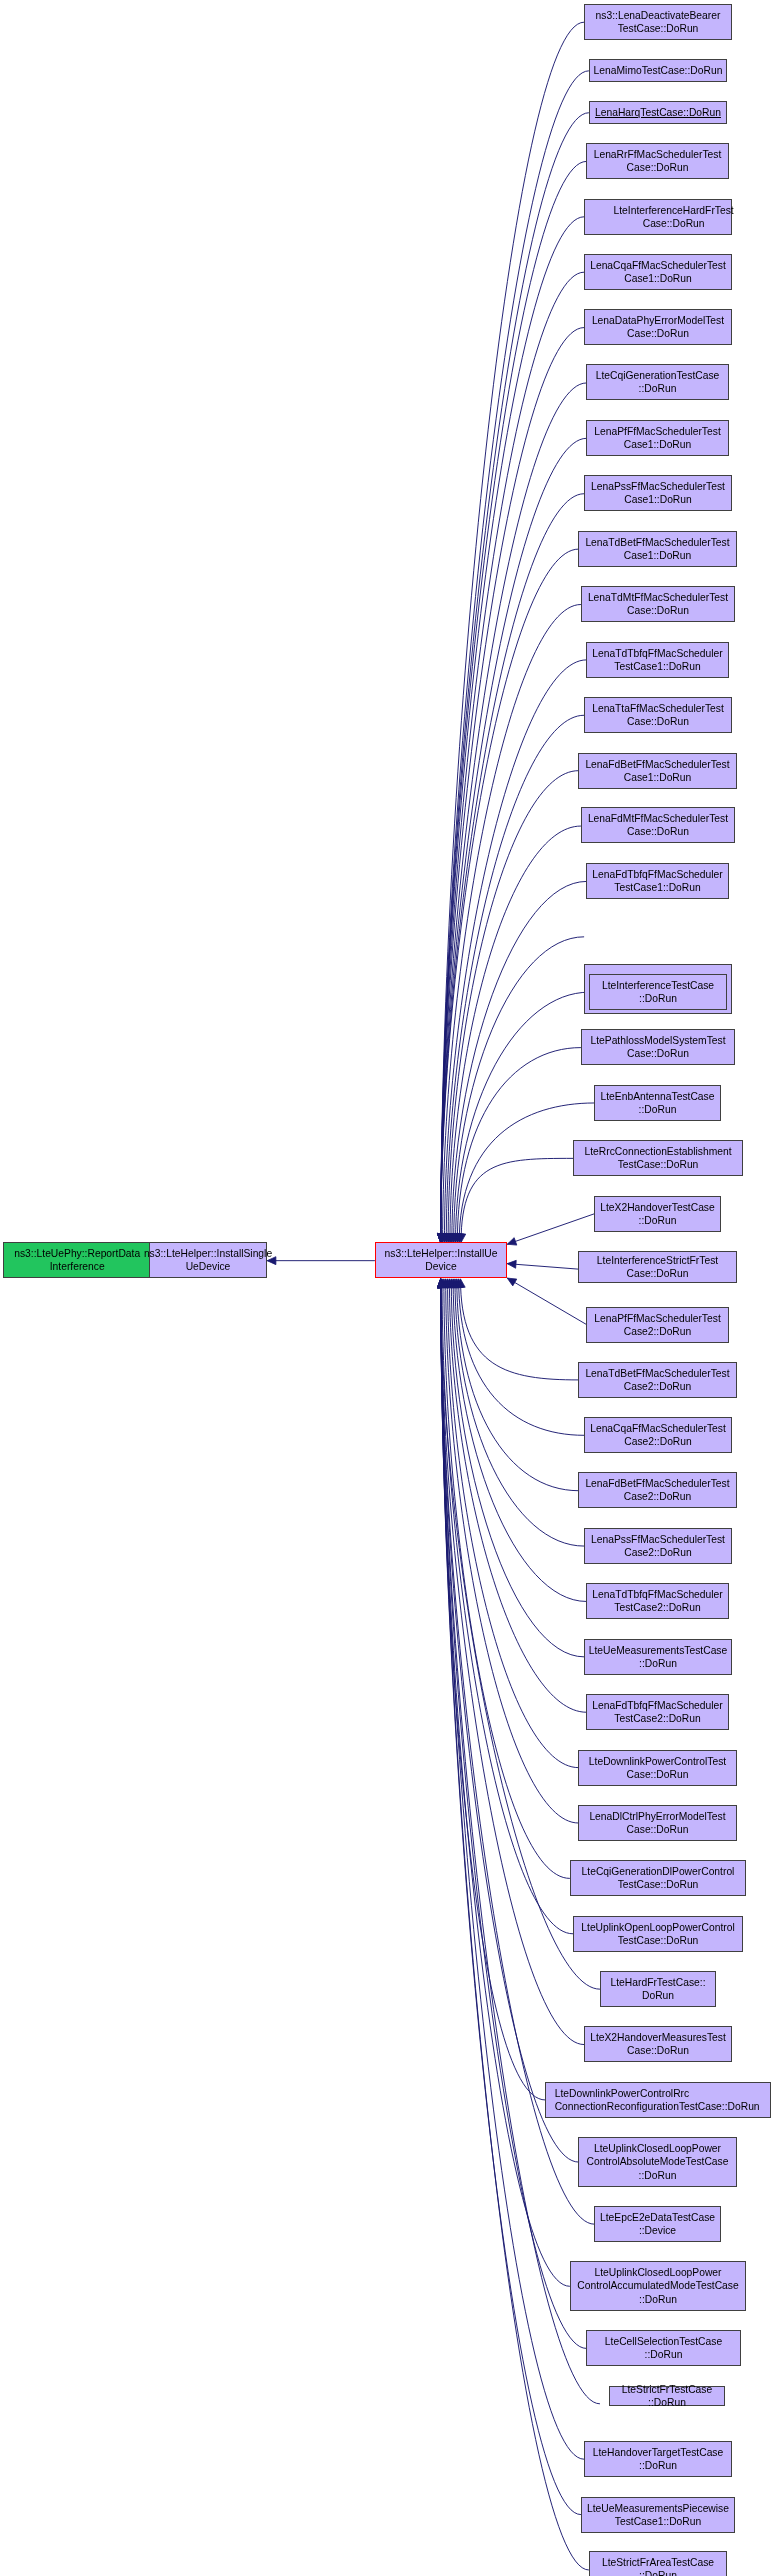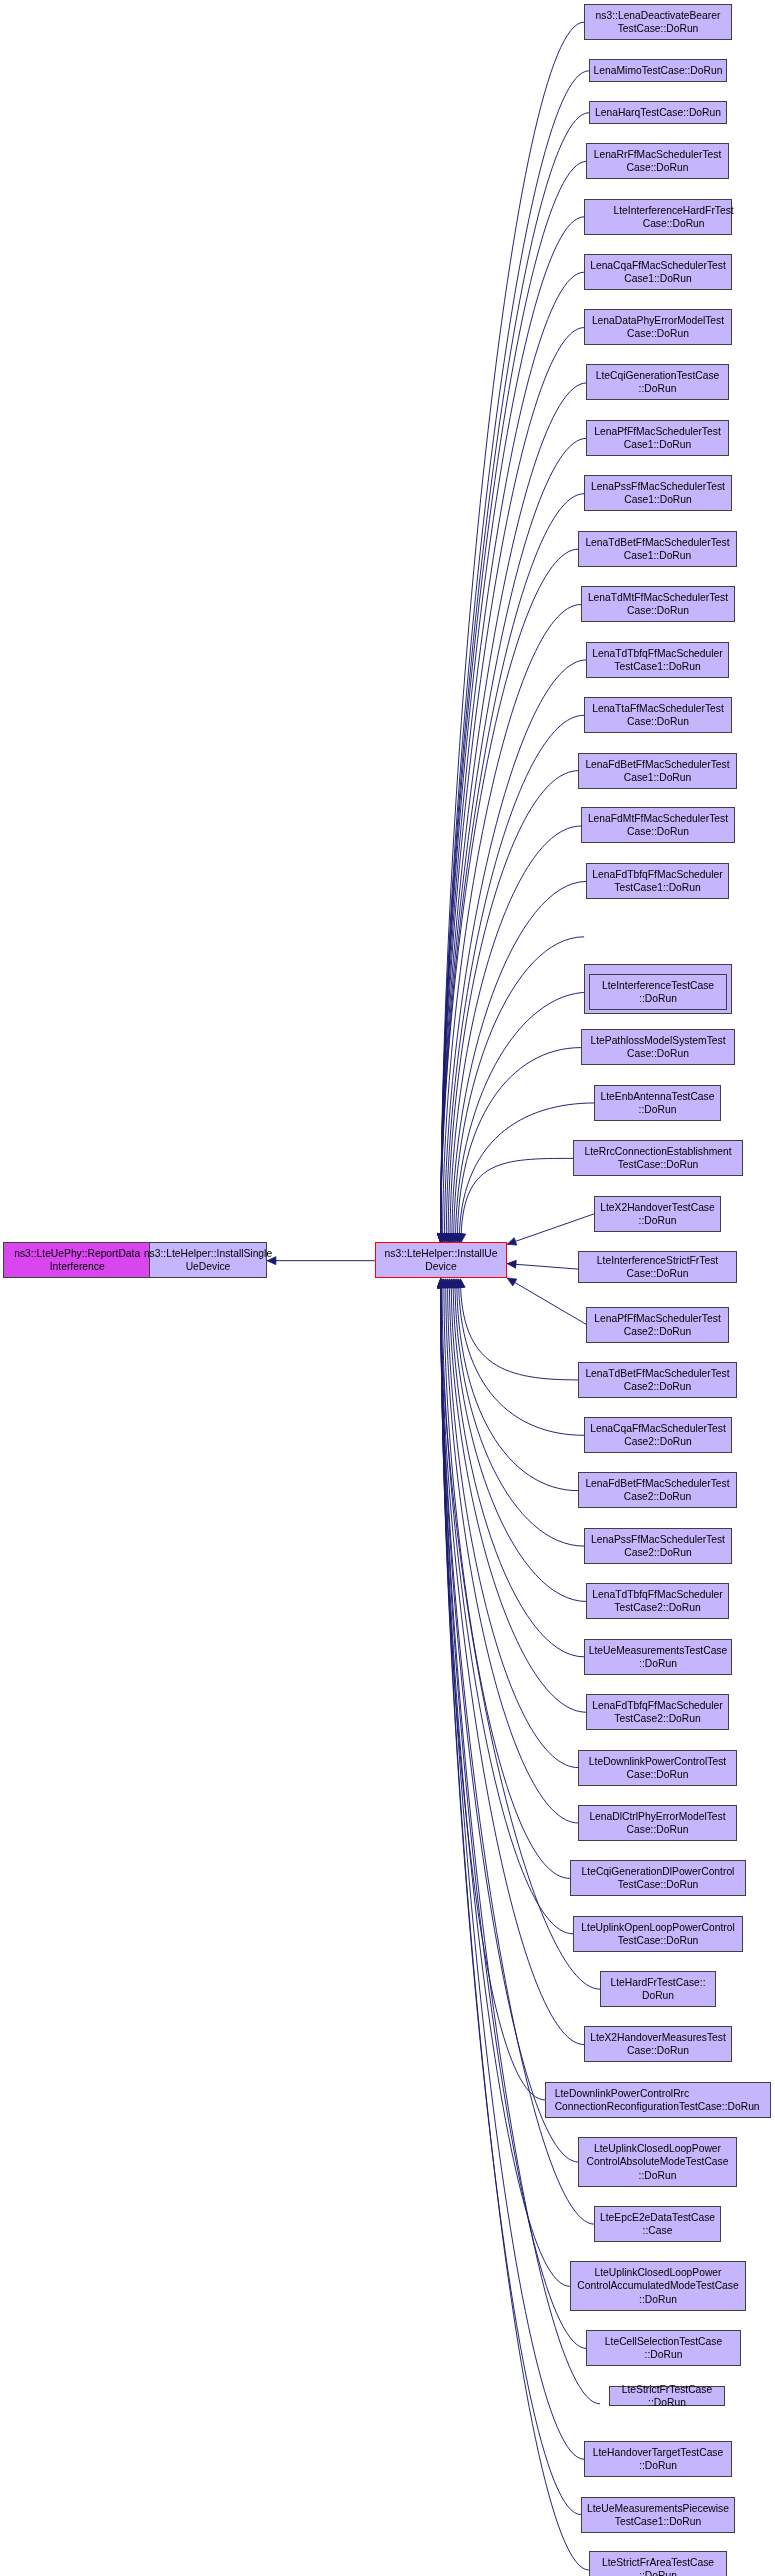--- a/index.html
+++ b/index.html
@@ -139,7 +139,7 @@
     <div class="node" style="left: 589px; top: 59px; width: 138px; height: 23px;">
       <span>LenaMimoTestCase::DoRun</span>
     </div>
-    <div class="node" style="left: 589px; top: 101px; width: 138px; height: 23px;">
+    <div class="node" style="left: 589px; top: 101px; width: 138px; height: 23px; text-decoration: underline;">
       <span>LenaHarqTestCase::DoRun</span>
     </div>
     <div class="node" style="left: 586px; top: 143px; width: 143px; height: 36px;">

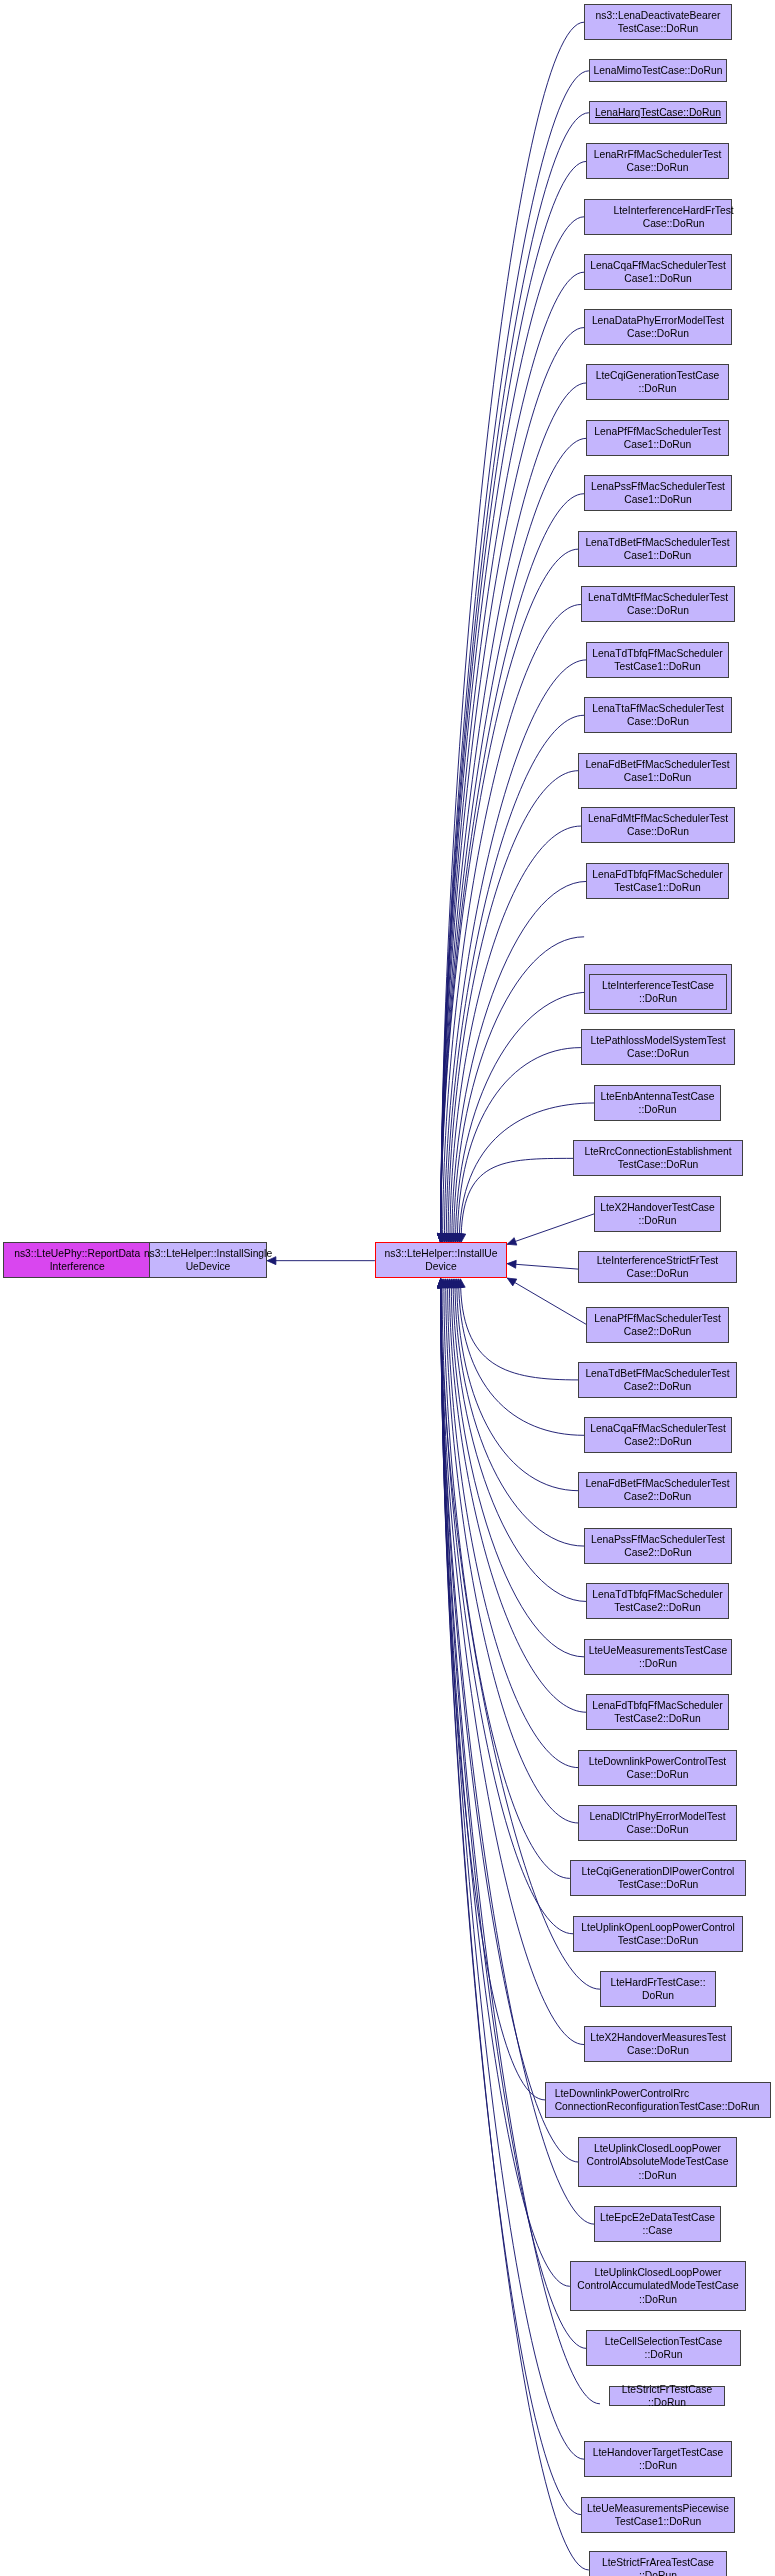--- a/index.html
+++ b/index.html
@@ -9,7 +9,7 @@
   .node { position: absolute; box-sizing: border-box; border: 0.8px solid #404040; background: #c4b5fd;
           color: #000; font-size: 10.3px; line-height: 13.5px; text-align: center;
           display: flex; align-items: center; justify-content: center; padding: 1.6px 4.8px; }
-  .node.focus { background: #d946ef; }
+  .node.focus { background: #22c55e; }
   .node.highlight { border-color: #ff0000; }
   .node.left-align { justify-content: flex-start; text-align: left; padding-left: 8.7px; }
   .node span { white-space: pre-line; }

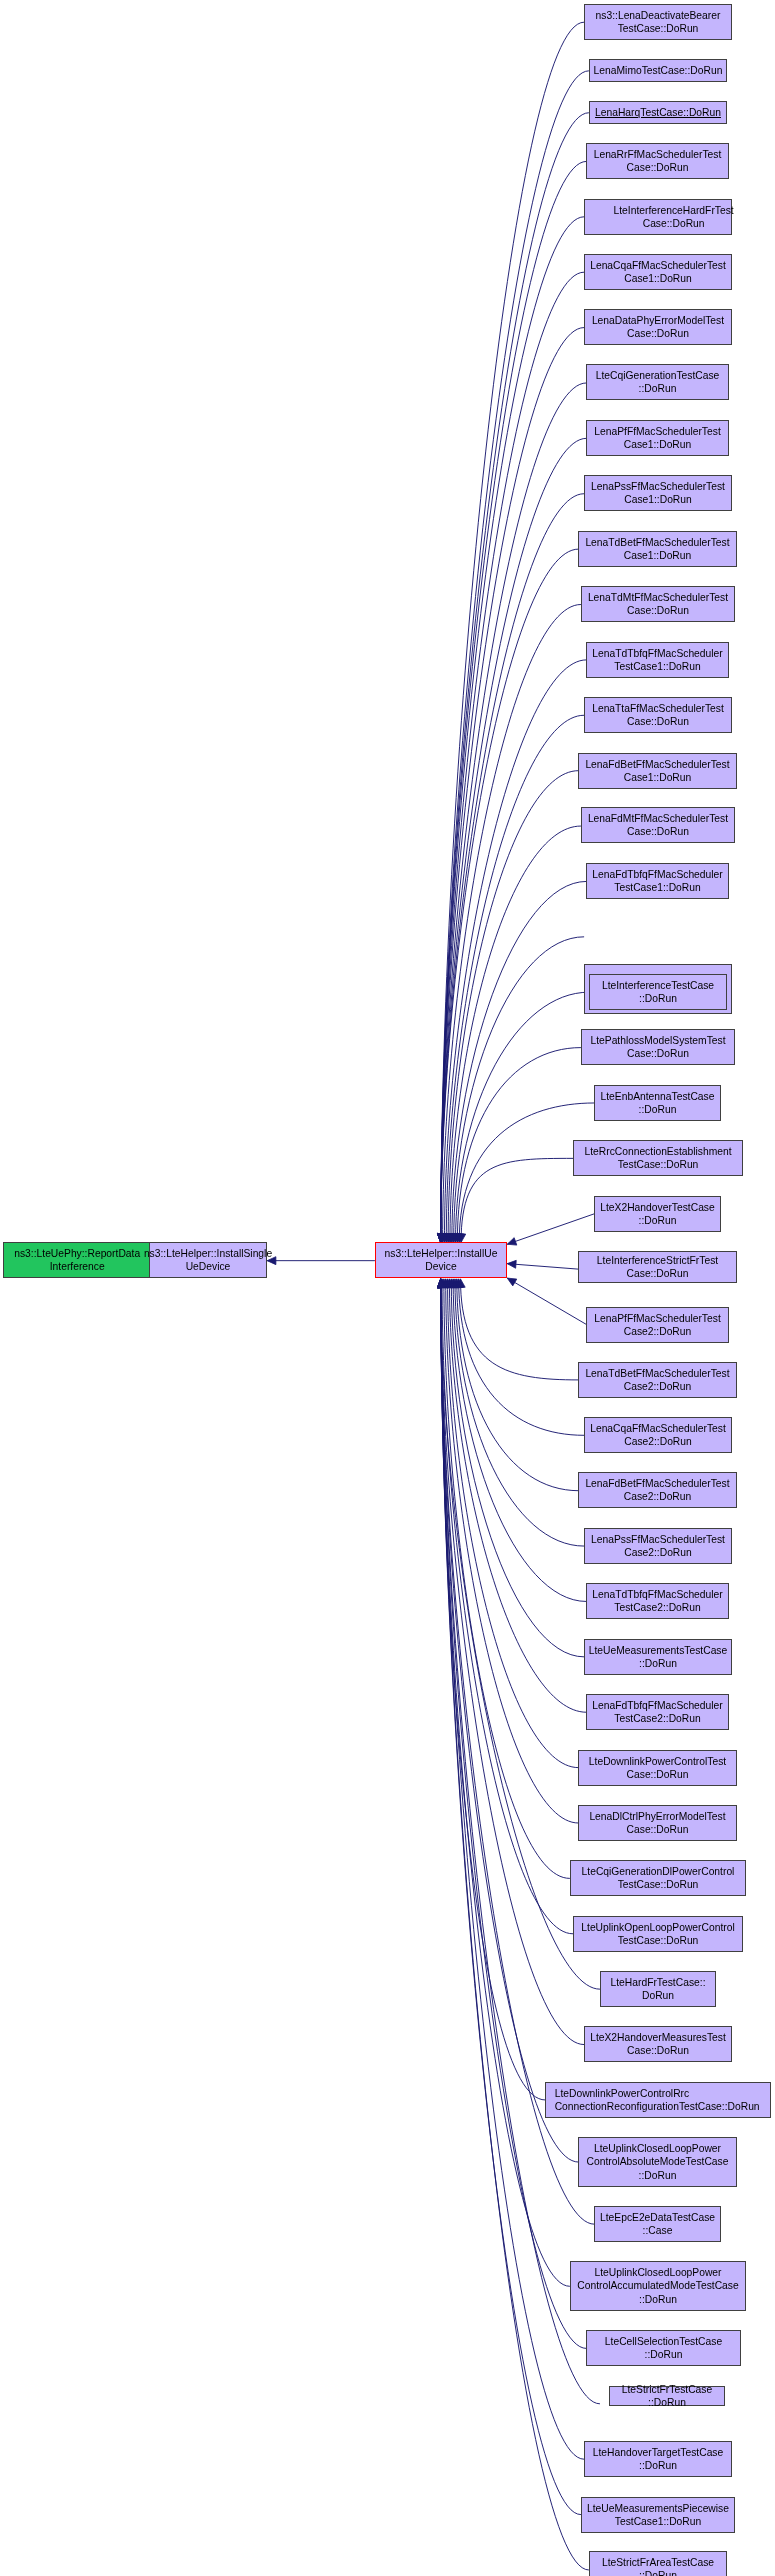--- a/index.html
+++ b/index.html
@@ -293,7 +293,7 @@
     </div>
     <div class="node" style="left: 594px; top: 2206px; width: 127px; height: 36px;">
       <span>LteEpcE2eDataTestCase
-::Case</span>
+::Device</span>
     </div>
     <div class="node" style="left: 570px; top: 2261px; width: 176px; height: 50px;">
       <span>LteUplinkClosedLoopPower

